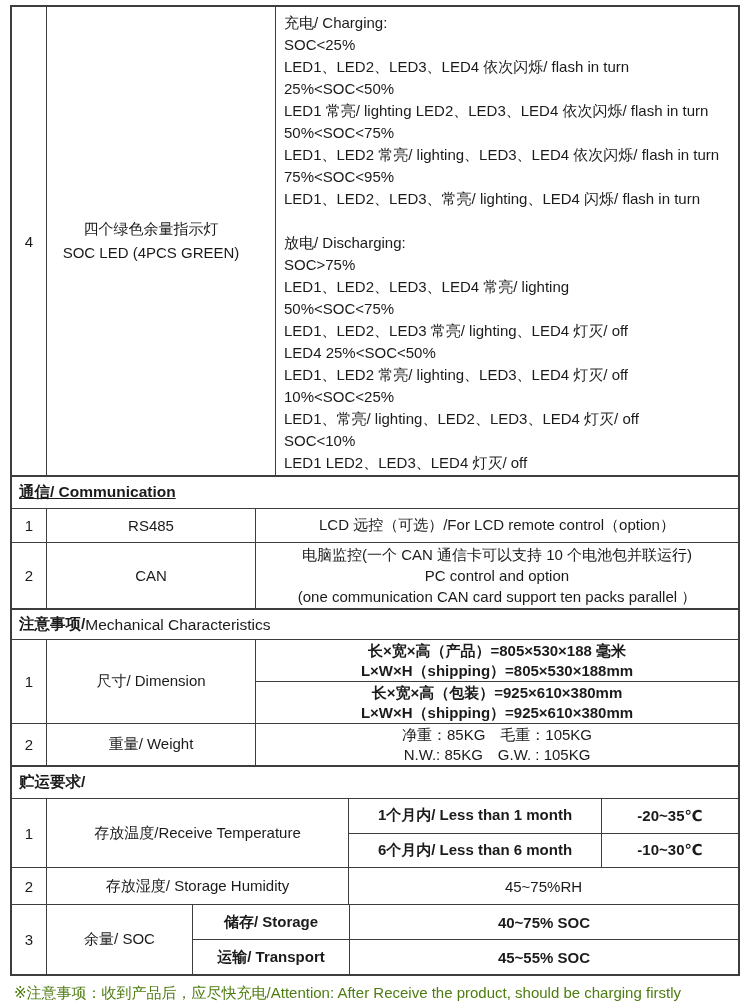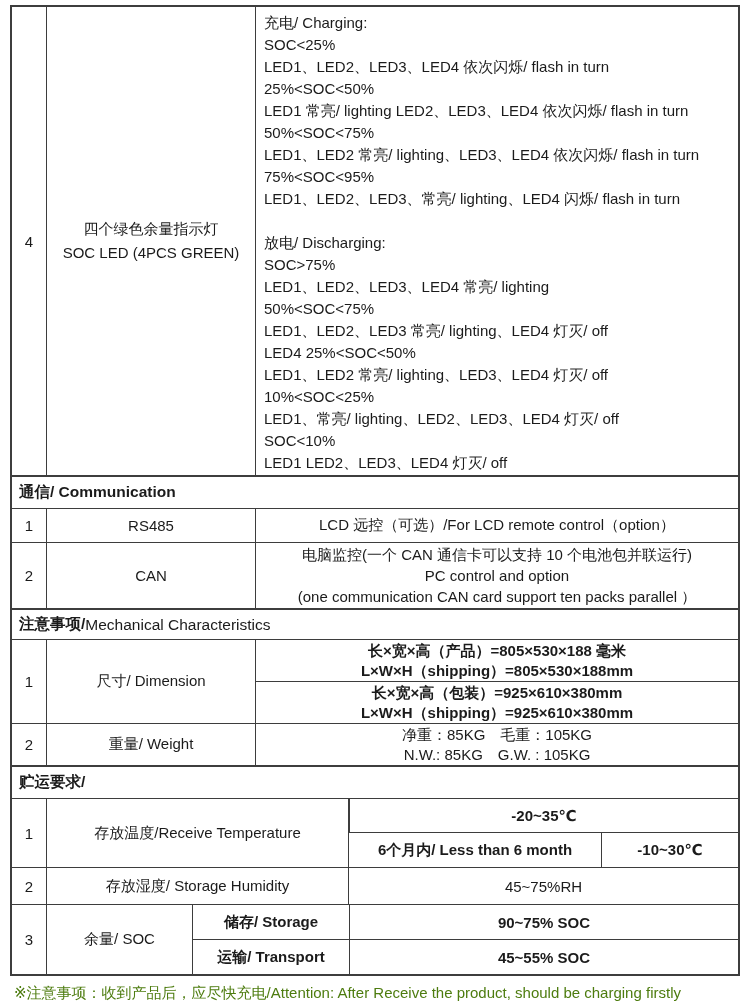--- a/index.html
+++ b/index.html
@@ -61,6 +61,7 @@
     text-align: left;
     padding: 5px 4px 0 8px;
     line-height: 22px;
+    margin-left: 20px;
   }
   .blk div { white-space: nowrap; }
   .gap { margin-top: 22px; }

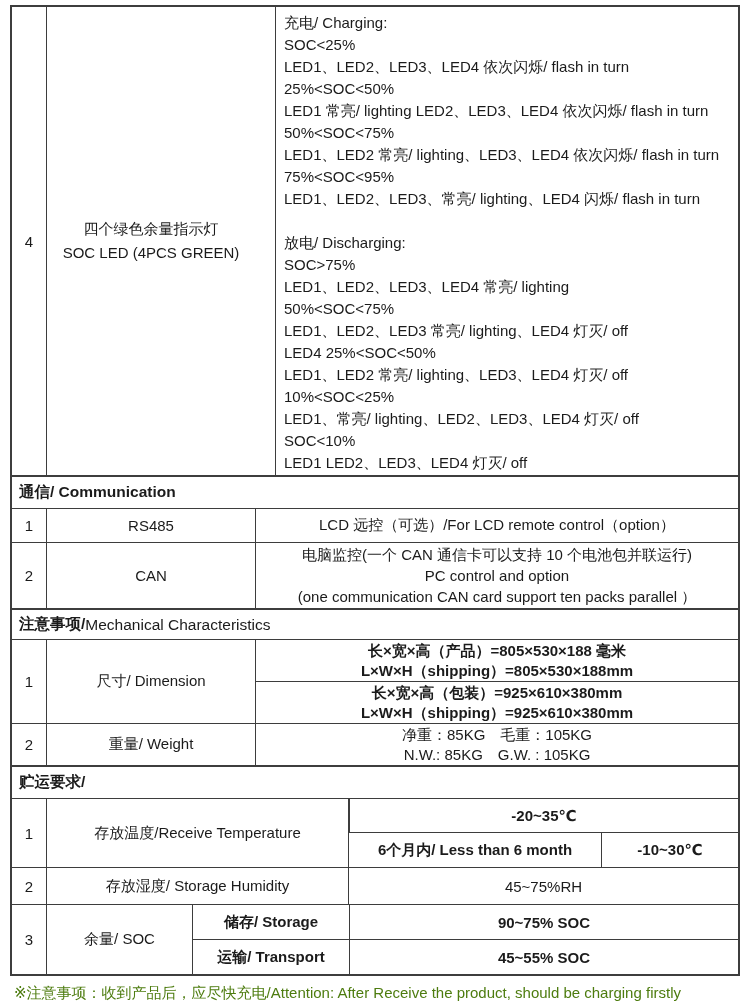--- a/index.html
+++ b/index.html
@@ -66,7 +66,7 @@
   .blk div { white-space: nowrap; }
   .gap { margin-top: 22px; }
   .name-2line { line-height: 24px; }
-  .sec-comm { height: 33px; }
+  .sec-comm { height: 33px; text-decoration: underline; }
   .row-rs485 { height: 34px; }
   .row-can { height: 66px; }
   .row-can .grow { line-height: 21px; }

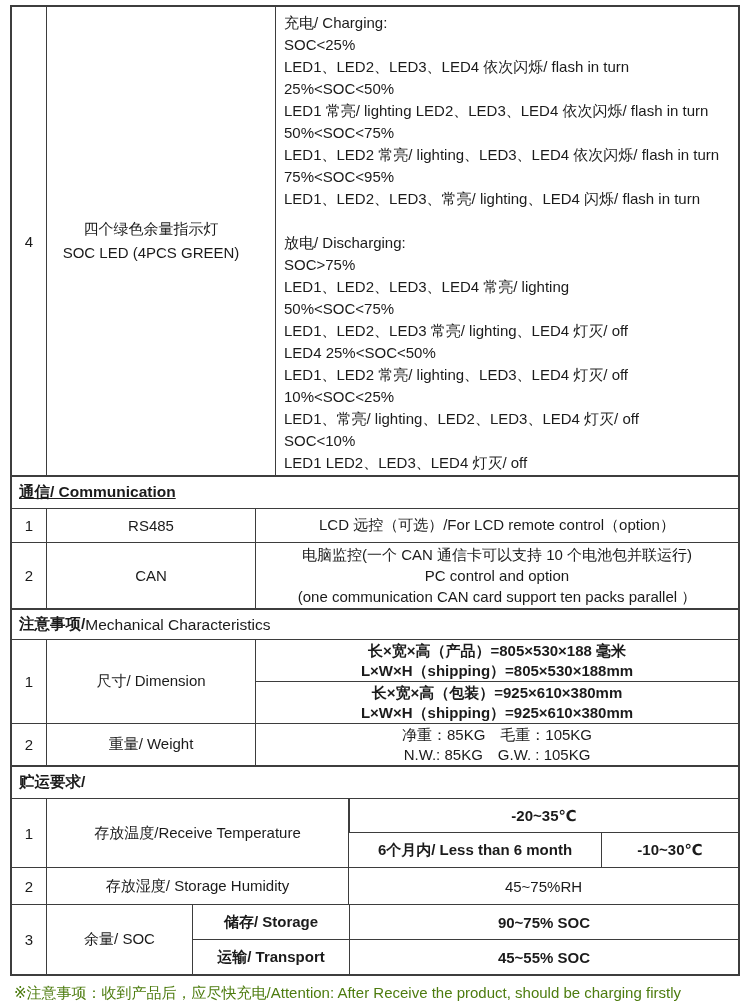--- a/index.html
+++ b/index.html
@@ -217,6 +217,7 @@
     <div class="c w-label">存放温度/Receive Temperature</div>
     <div class="stack">
       <div class="subrow">
+        <div class="subcell w-month">1个月内/ Less than 1 month</div>
         <div class="subcell val">-20~35℃</div>
       </div>
       <div class="subrow">

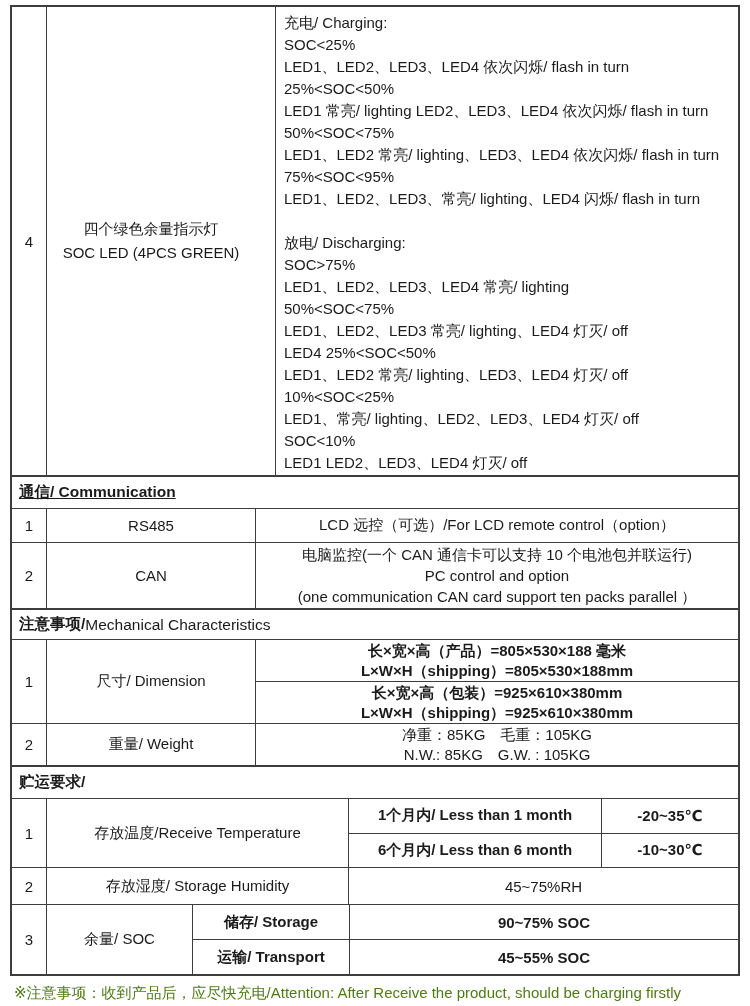--- a/index.html
+++ b/index.html
@@ -239,7 +239,7 @@
     <div class="stack">
       <div class="subrow">
         <div class="subcell w-soc-b">储存/ Storage</div>
-        <div class="subcell val">90~75% SOC</div>
+        <div class="subcell val">40~75% SOC</div>
       </div>
       <div class="subrow">
         <div class="subcell w-soc-b">运输/ Transport</div>

